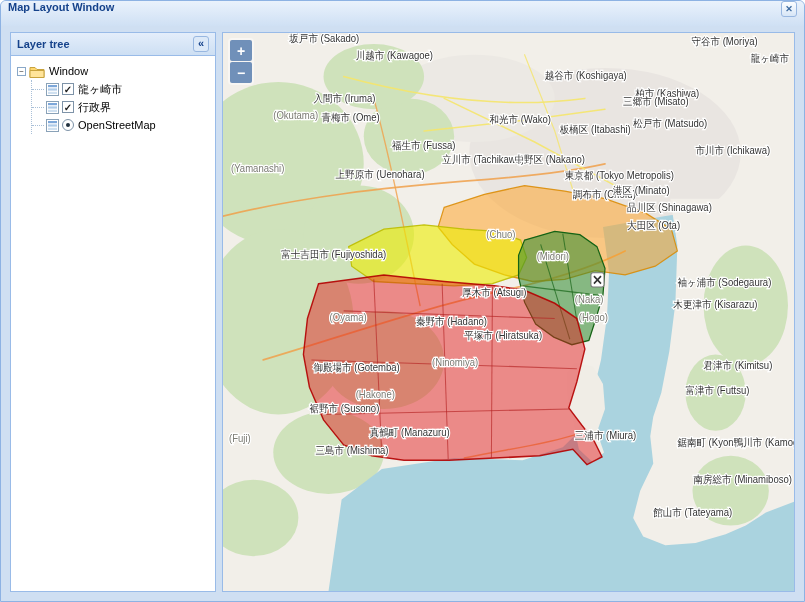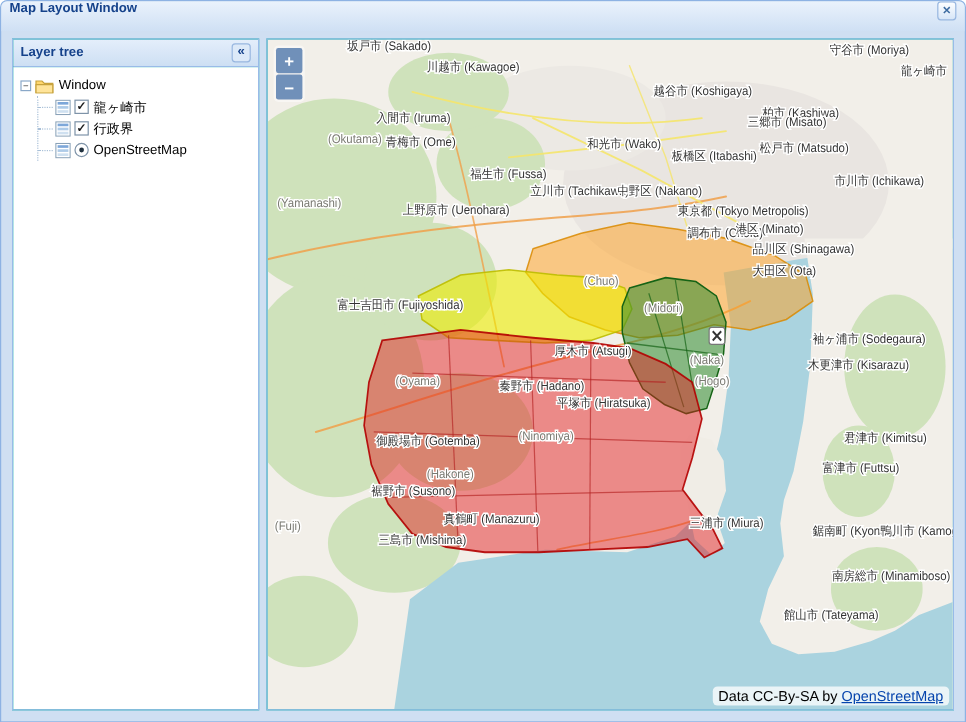--- a/index.html
+++ b/index.html
@@ -239,9 +239,6 @@
           <button class="zoom-btn">−</button>
         </div>
 
-        <div class="attribution">
-          <span>Data CC-By-SA by </span><a>OpenStreetMap</a>
-        </div>
       </div>
     </div>
   </div>

